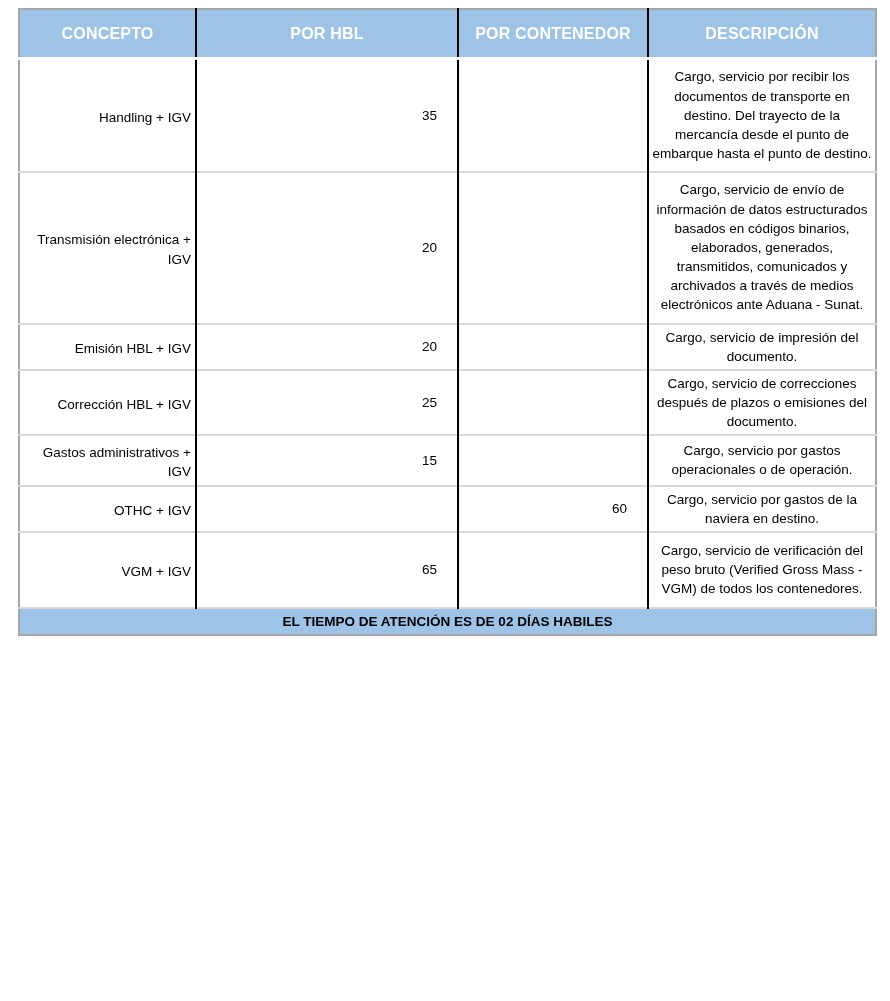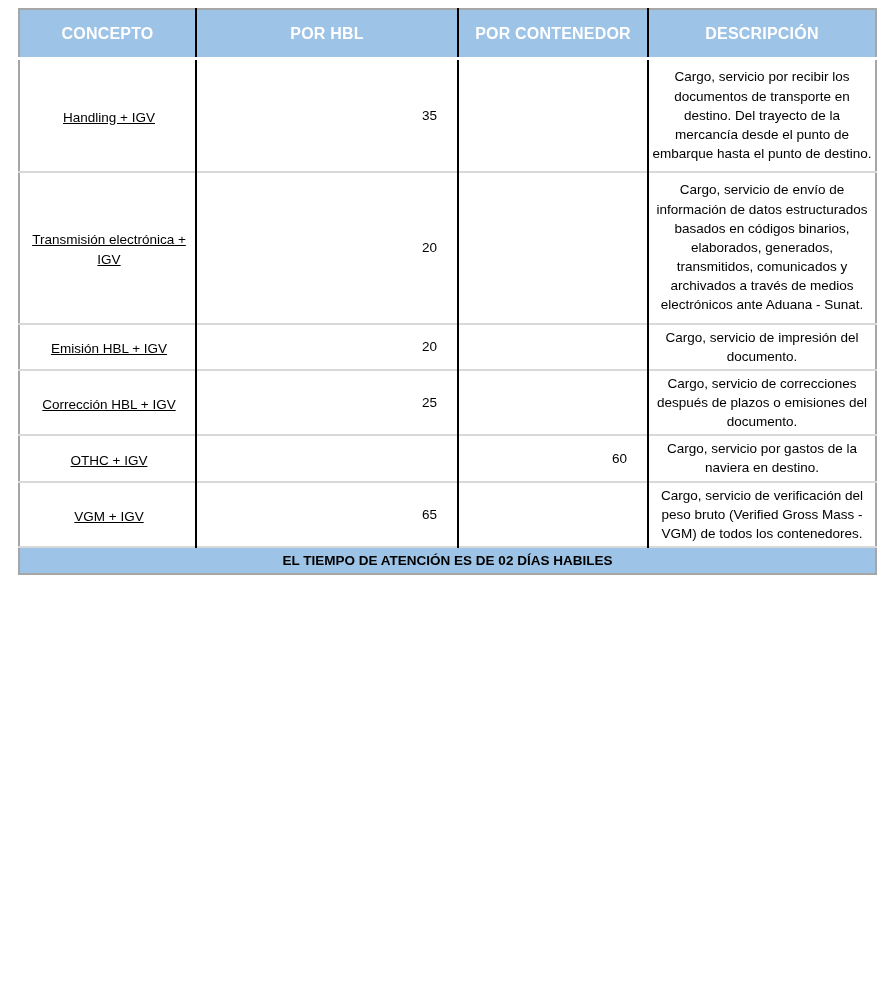--- a/index.html
+++ b/index.html
@@ -31,7 +31,7 @@
   }
   tbody tr:first-child td{border-top:none;}
   tbody td + td{border-left:2px solid #000000;}
-  td.cell-left{text-align:center;padding:7px 4px 3px 7px;text-decoration:underline;}
+  td.cell-left{text-align:right;padding:7px 4px 3px 7px;}
   td.cell-center{text-align:right;padding:3px 20px;}
   td.cell-desc{text-align:center;padding:3px 3px;border-radius:12px;}
   tbody tr:nth-child(1){height:113px}

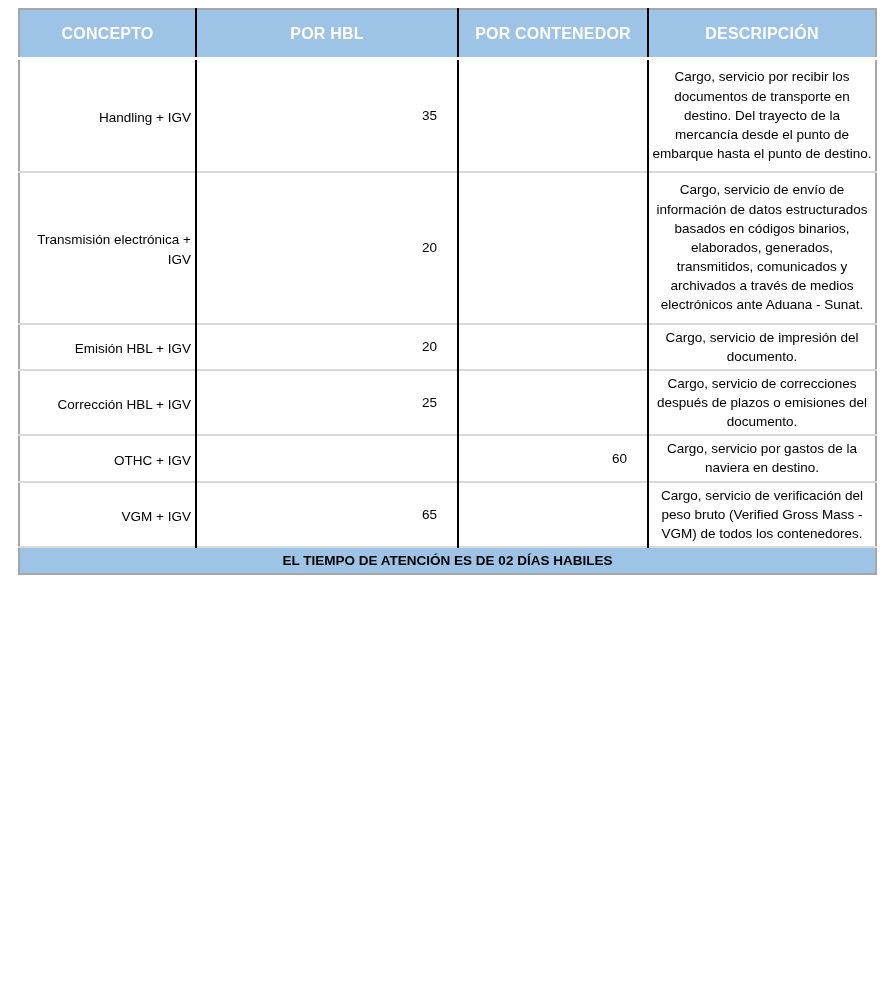--- a/index.html
+++ b/index.html
@@ -92,6 +92,12 @@
           <td class="cell-desc">Cargo, servicio de correcciones después de plazos o emisiones del documento.</td>
         </tr>
         <tr>
+          <td class="cell-left">Gastos administrativos + IGV</td>
+          <td class="cell-center">15</td>
+          <td class="cell-center"></td>
+          <td class="cell-desc">Cargo, servicio por gastos operacionales o de operación.</td>
+        </tr>
+        <tr>
           <td class="cell-left">OTHC + IGV</td>
           <td class="cell-center"></td>
           <td class="cell-center">60</td>

